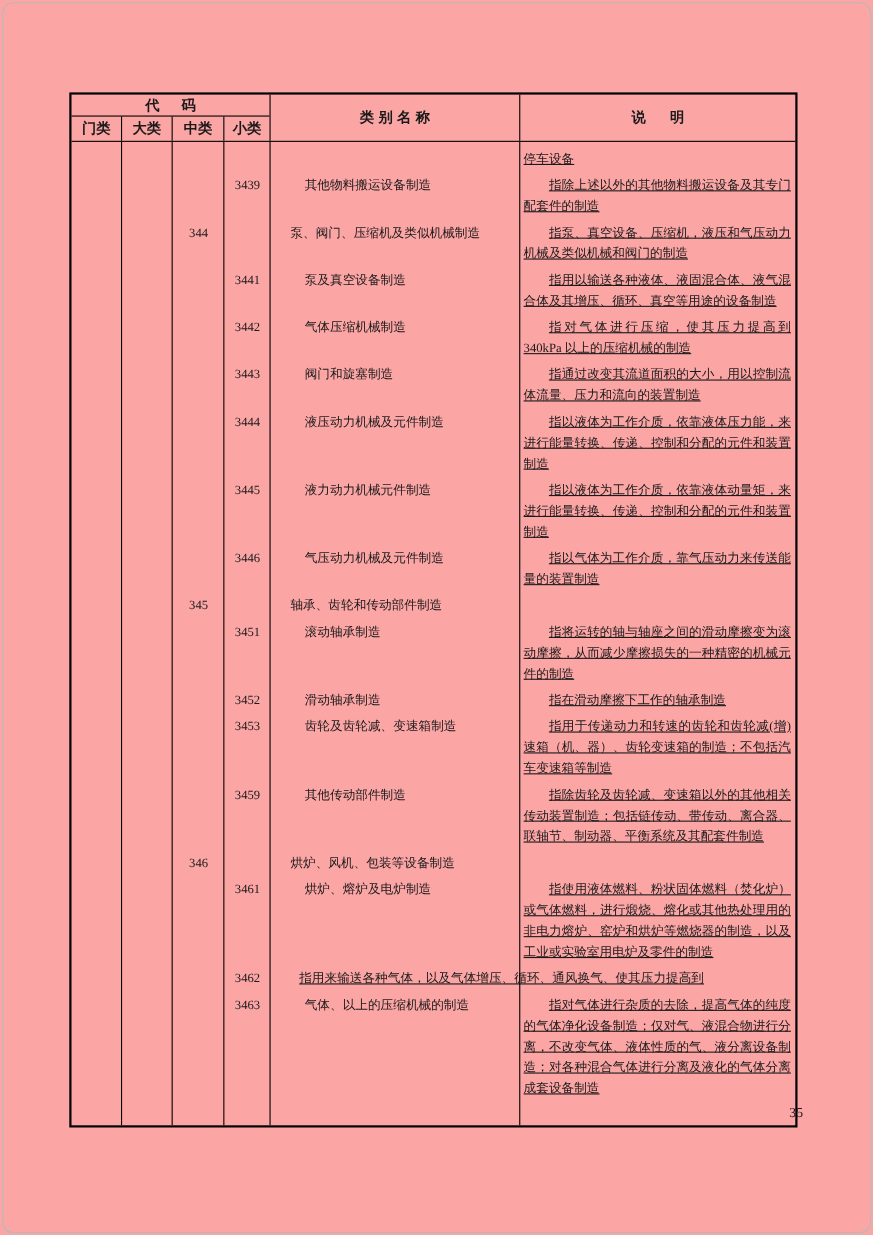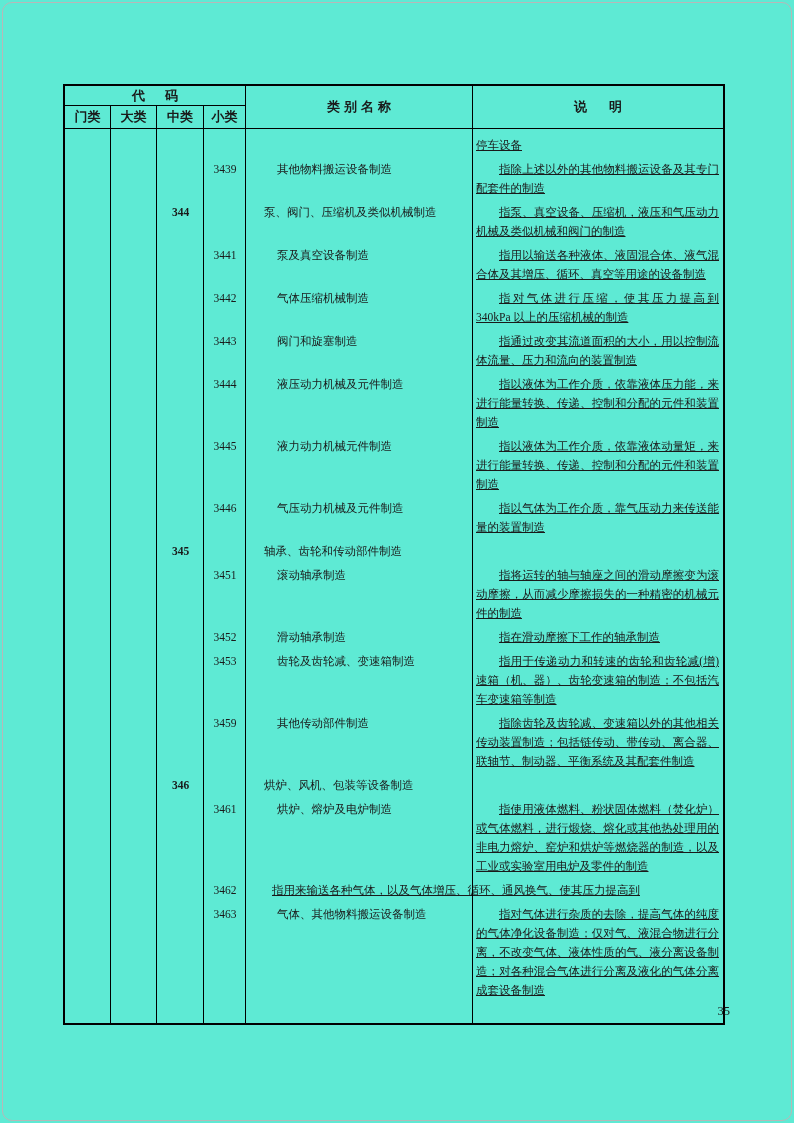--- a/index.html
+++ b/index.html
@@ -4,7 +4,7 @@
 <style>
   html,body{margin:0;padding:0;background:#e8e8e8;}
   .page{
-    position:relative;width:794px;height:1123px;background:#5eead4;
+    position:relative;width:794px;height:1123px;background:#fca5a5;
     font-family:"Liberation Serif","DejaVu Serif",serif;color:#1a1a1a;
     overflow:hidden;margin:0 auto;
   }

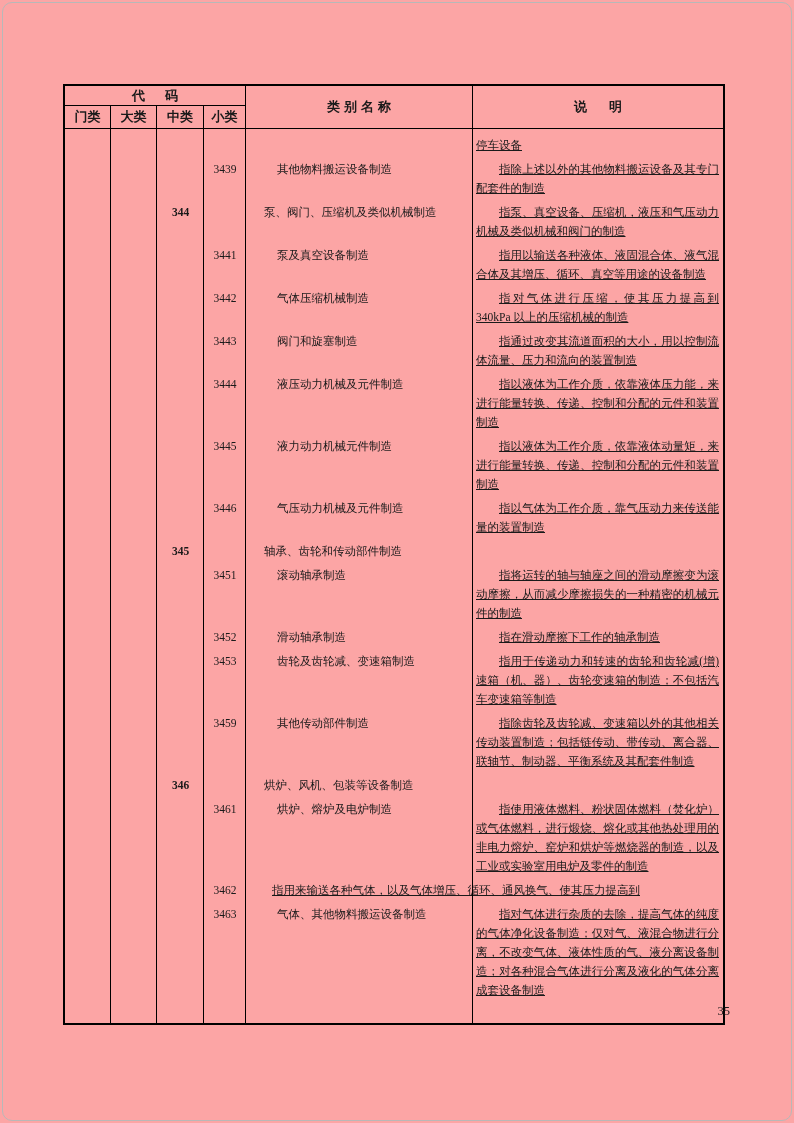--- a/index.html
+++ b/index.html
@@ -43,7 +43,7 @@
   .row > div{padding-top:5px;}
   .c-men{width:46px;}
   .c-da{width:46px;}
-  .c-zhong{width:47px;text-align:center;font-weight:bold;}
+  .c-zhong{width:47px;text-align:center;}
   .c-xiao{width:42px;text-align:center;}
   .c-name{width:227px;padding-left:31px;padding-right:4px;}
   .c-name.name-zhong{padding-left:18px;}

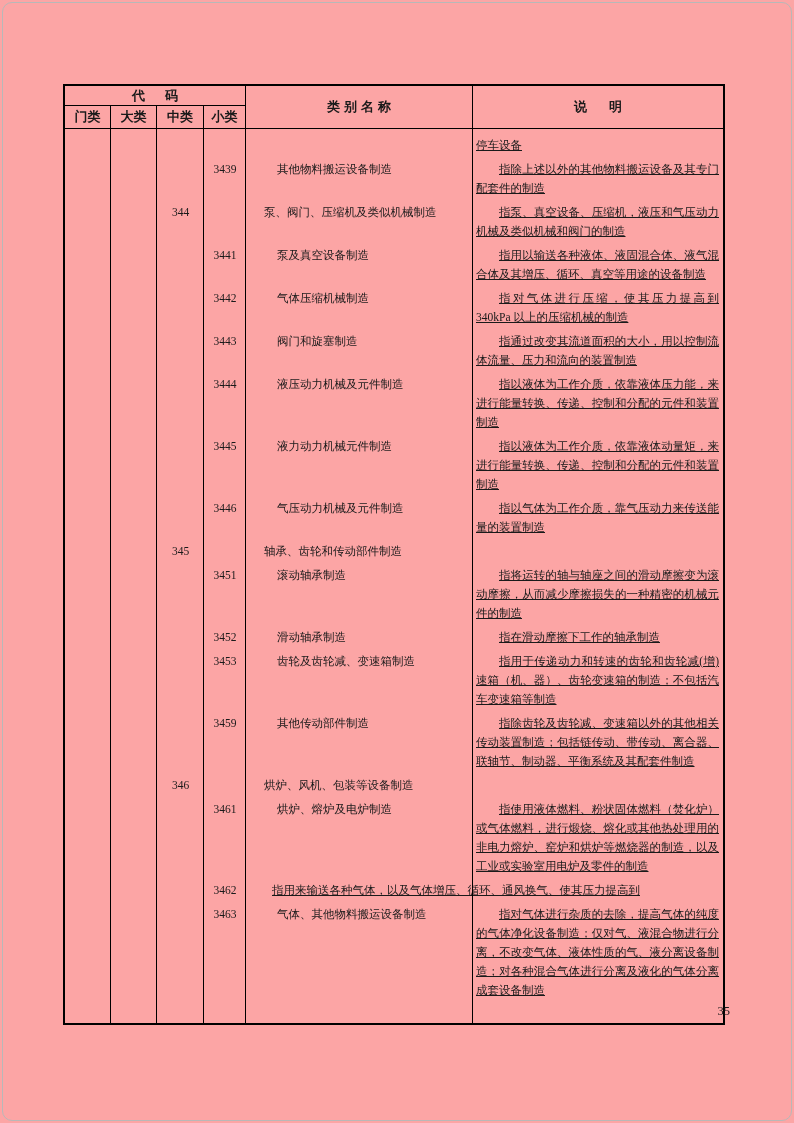--- a/index.html
+++ b/index.html
@@ -239,7 +239,7 @@
     <div class="c-da"></div>
     <div class="c-zhong"></div>
     <div class="c-xiao">3463</div>
-    <div class="c-name">气体、其他物料搬运设备制造</div>
+    <div class="c-name">气体、以上的压缩机械的制造</div>
     <div class="c-desc indent">指对气体进行杂质的去除，提高气体的纯度的气体净化设备制造；仅对气、液混合物进行分离，不改变气体、液体性质的气、液分离设备制造；对各种混合气体进行分离及液化的气体分离成套设备制造</div>
   </div>
 </div>

